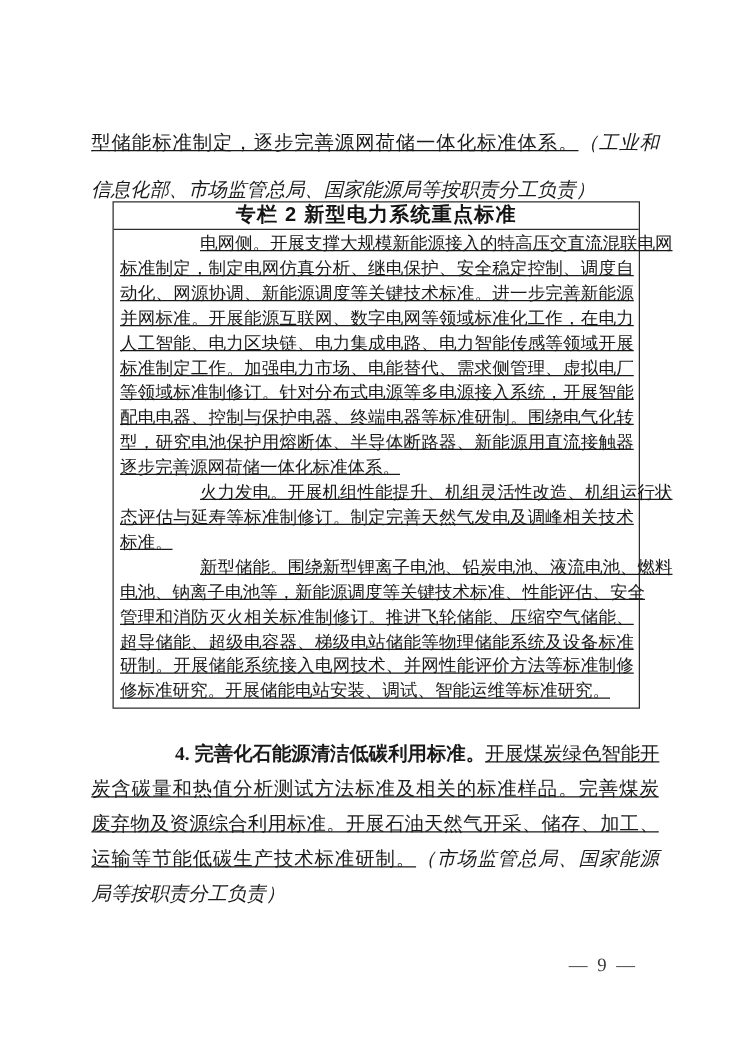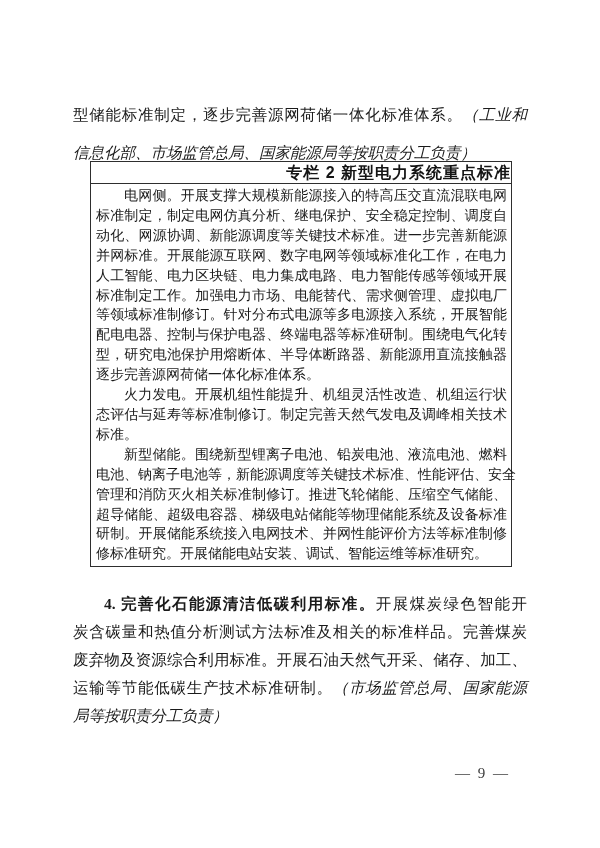--- a/index.html
+++ b/index.html
@@ -31,7 +31,7 @@
   .tline.indent {
     padding-left: 2em;
   }
-  .seg-normal { font-style: normal; font-weight: normal; }
+  .seg-normal { font-style: normal; font-weight: normal; text-decoration: underline; }
   .seg-bold   { font-weight: bold; }
   .seg-kai    { font-style: italic; }
 

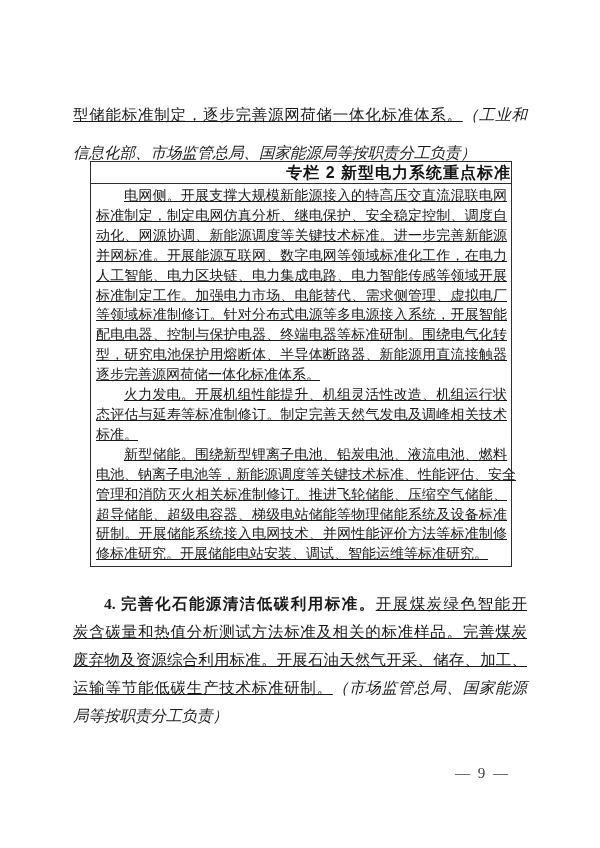--- a/index.html
+++ b/index.html
@@ -58,7 +58,7 @@
   .column-box-header {
     height: 21px;
     line-height: 21px;
-    text-align: right;
+    text-align: center;
     font-family: "Liberation Sans", sans-serif;
     font-weight: bold;
     font-size: 16px;

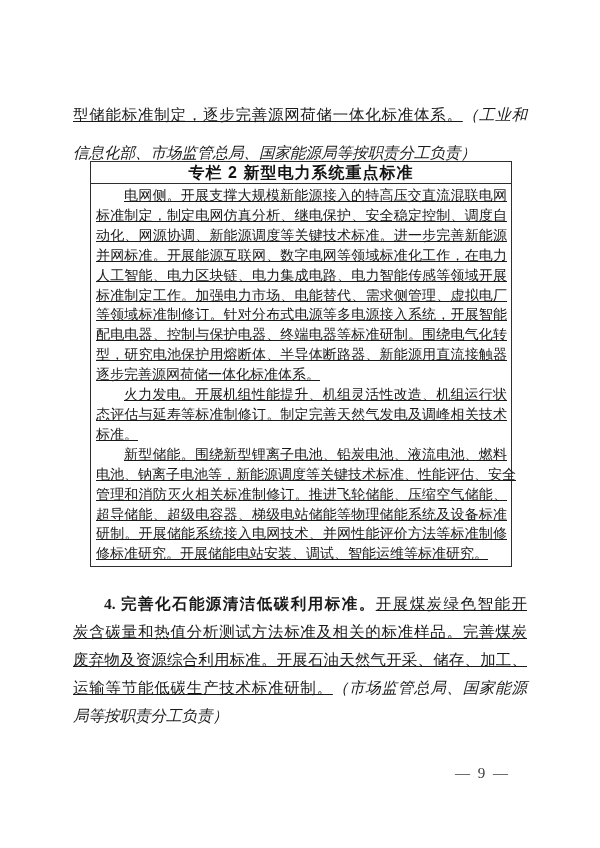--- a/index.html
+++ b/index.html
@@ -30,6 +30,7 @@
   }
   .tline.indent {
     padding-left: 2em;
+    margin-left: 36px;
   }
   .seg-normal { font-style: normal; font-weight: normal; text-decoration: underline; }
   .seg-bold   { font-weight: bold; }

